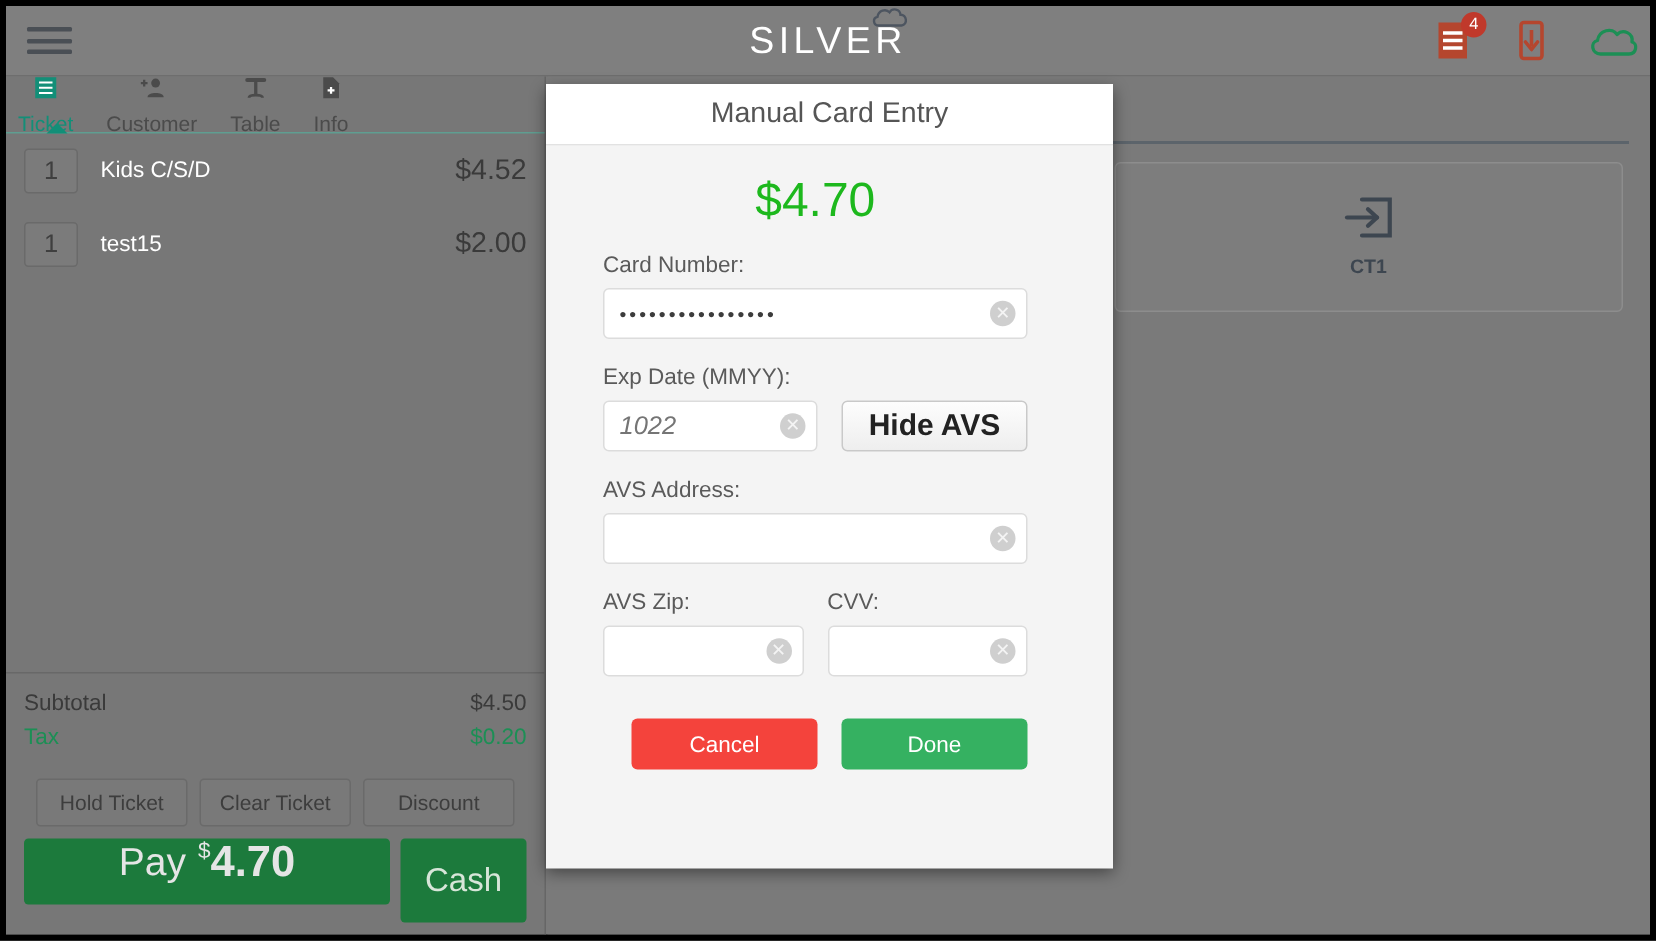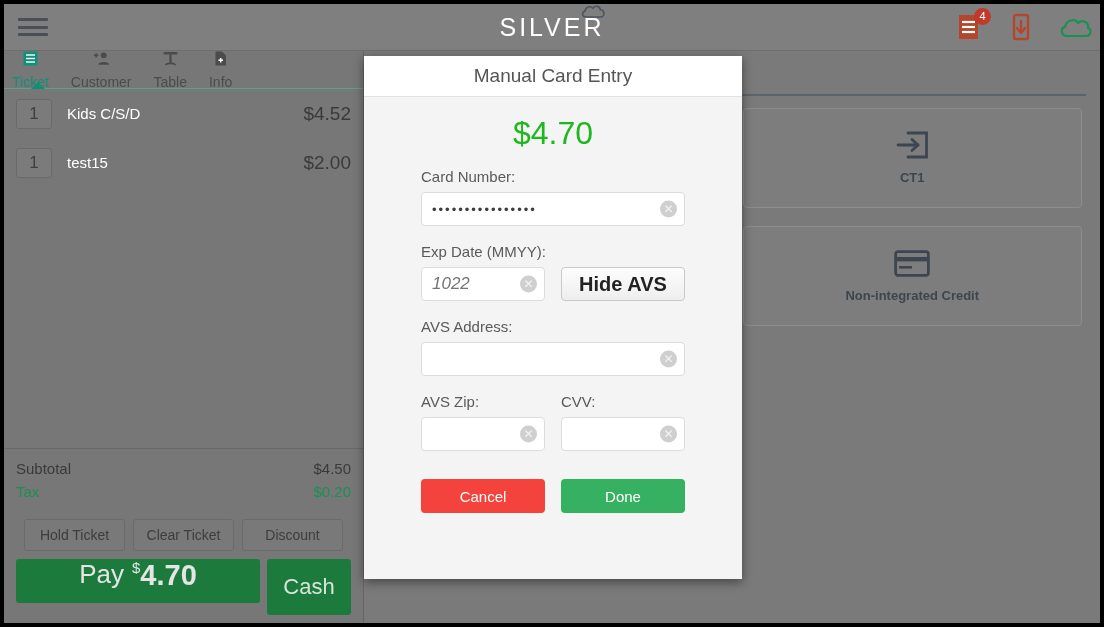--- a/index.html
+++ b/index.html
@@ -177,7 +177,7 @@
     border-bottom: 1px solid #e2e2e2;
   }
   #modal-title { font-size: 19px; color: #555; }
-  #modal-body { padding: 18px 57px 0 57px; }
+  #modal-body { padding: 18px 57px 0 38px; }
   #amount {
     text-align: center; font-size: 32px; color: #1db81d; margin-bottom: 16px;
   }

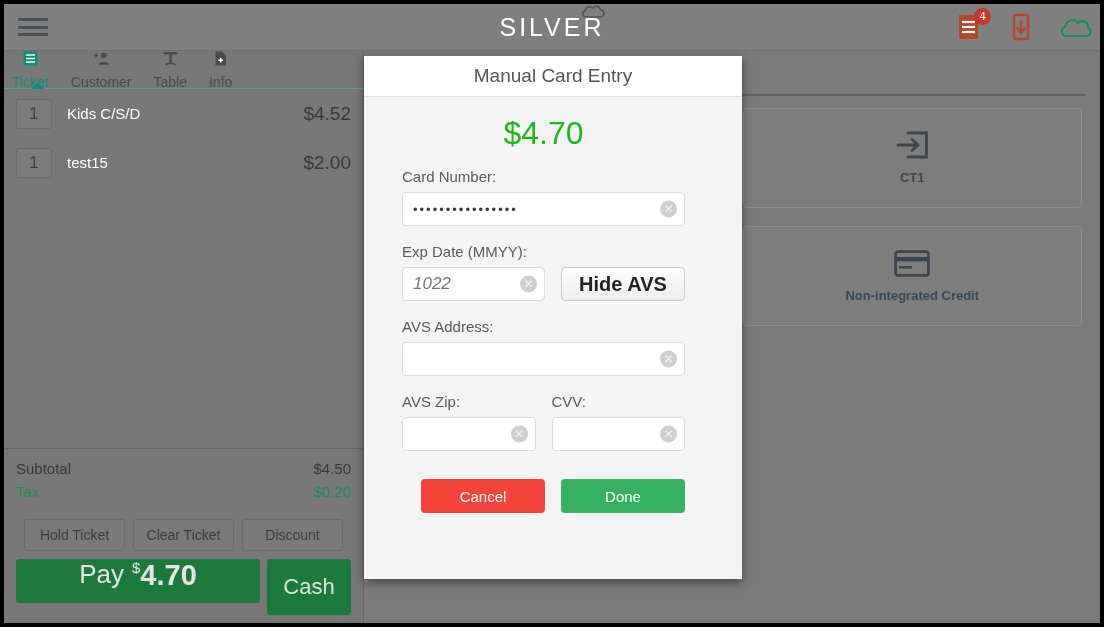--- a/index.html
+++ b/index.html
@@ -395,14 +395,6 @@
         <span class="tlab">Integrated Gift</span>
       </div>
 
-      <div class="tile">
-        <svg width="36" height="27" viewBox="0 0 36 27">
-          <rect x="1.6" y="1.6" width="32.8" height="23.8" rx="2.6" fill="none" stroke="#3d4650" stroke-width="2.8"></rect>
-          <rect x="1.6" y="7" width="32.8" height="4.4" fill="#3d4650"></rect>
-          <rect x="5" y="16" width="13" height="2.6" fill="#3d4650"></rect>
-        </svg>
-        <span class="tlab">Non-integrated Credit</span>
-      </div>
     </div>
 
     <div id="anytime">at any time</div>

